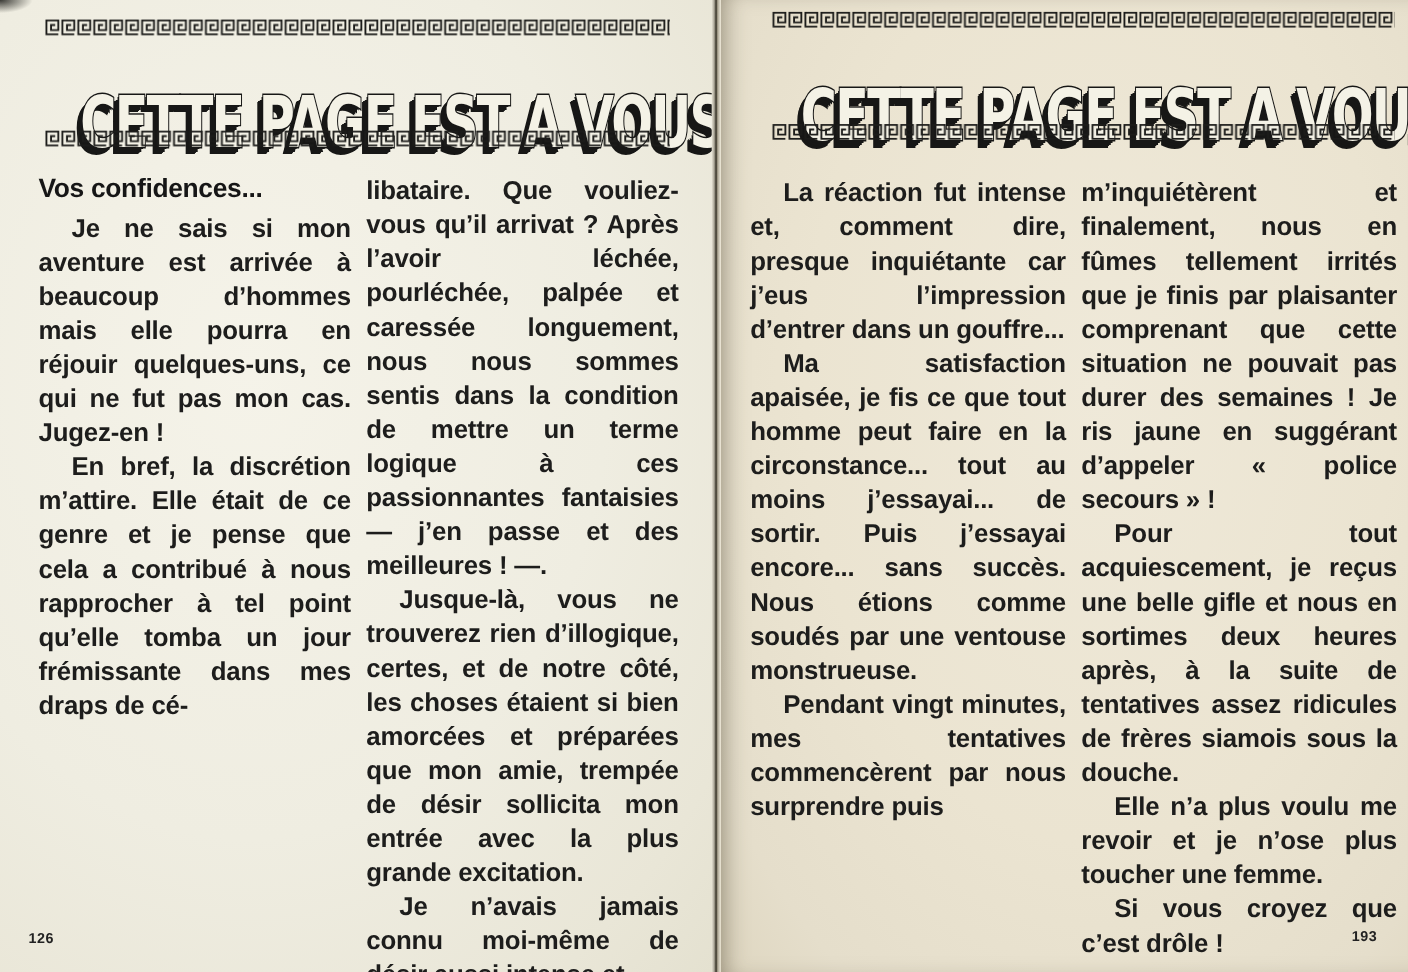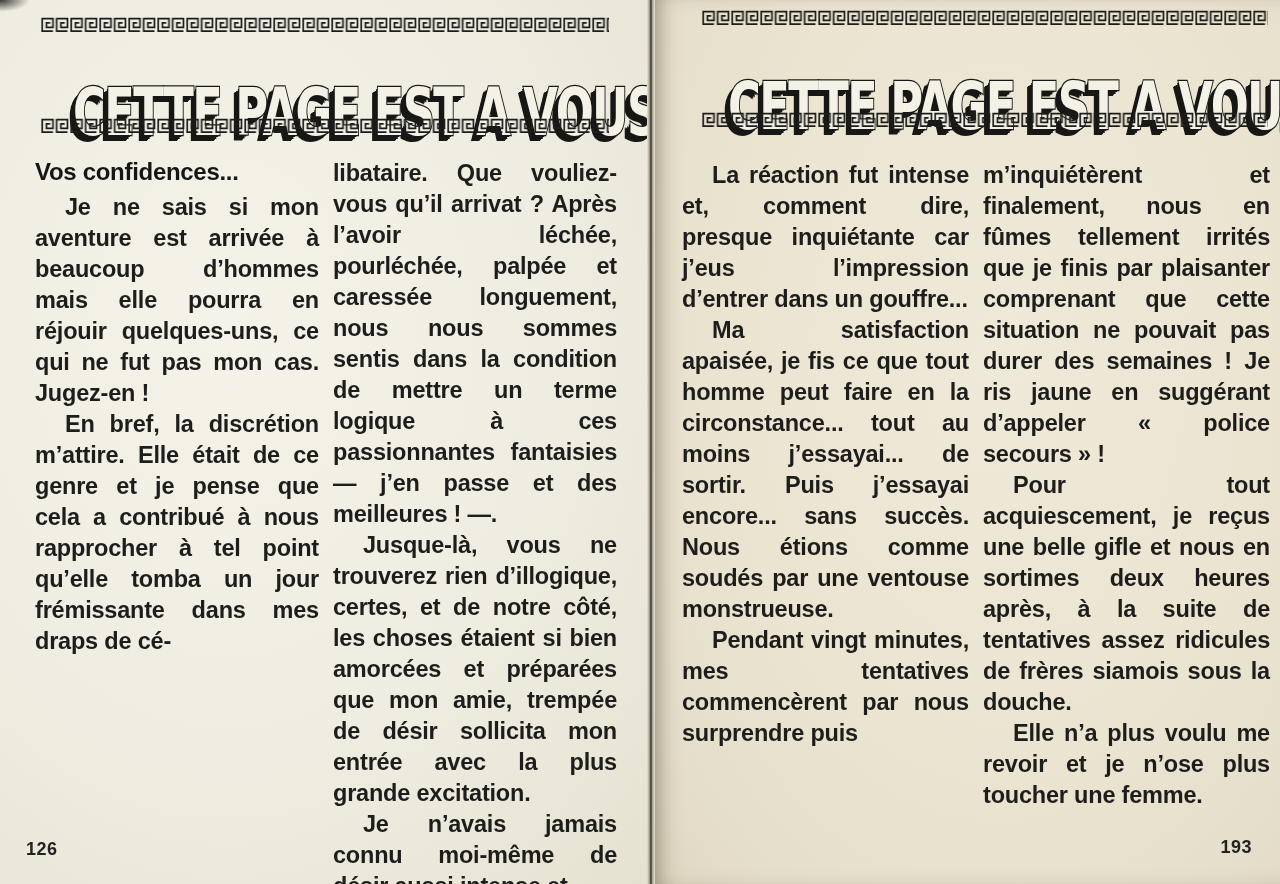--- a/index.html
+++ b/index.html
@@ -162,6 +162,7 @@
         <p class="cont">m’inquiétèrent et finalement, nous en fûmes tellement irrités que je finis par plaisanter comprenant que cette situation ne pouvait pas durer des semaines ! Je ris jaune en suggérant d’appeler « police secours » !</p>
         <p>Pour tout acquiescement, je reçus une belle gifle et nous en sortimes deux heures après, à la suite de tentatives assez ridicules de frères siamois sous la douche.</p>
         <p>Elle n’a plus voulu me revoir et je n’ose plus toucher une femme.</p>
+        <p>Si vous croyez que c’est drôle !</p>
       </div>
     </div>
 

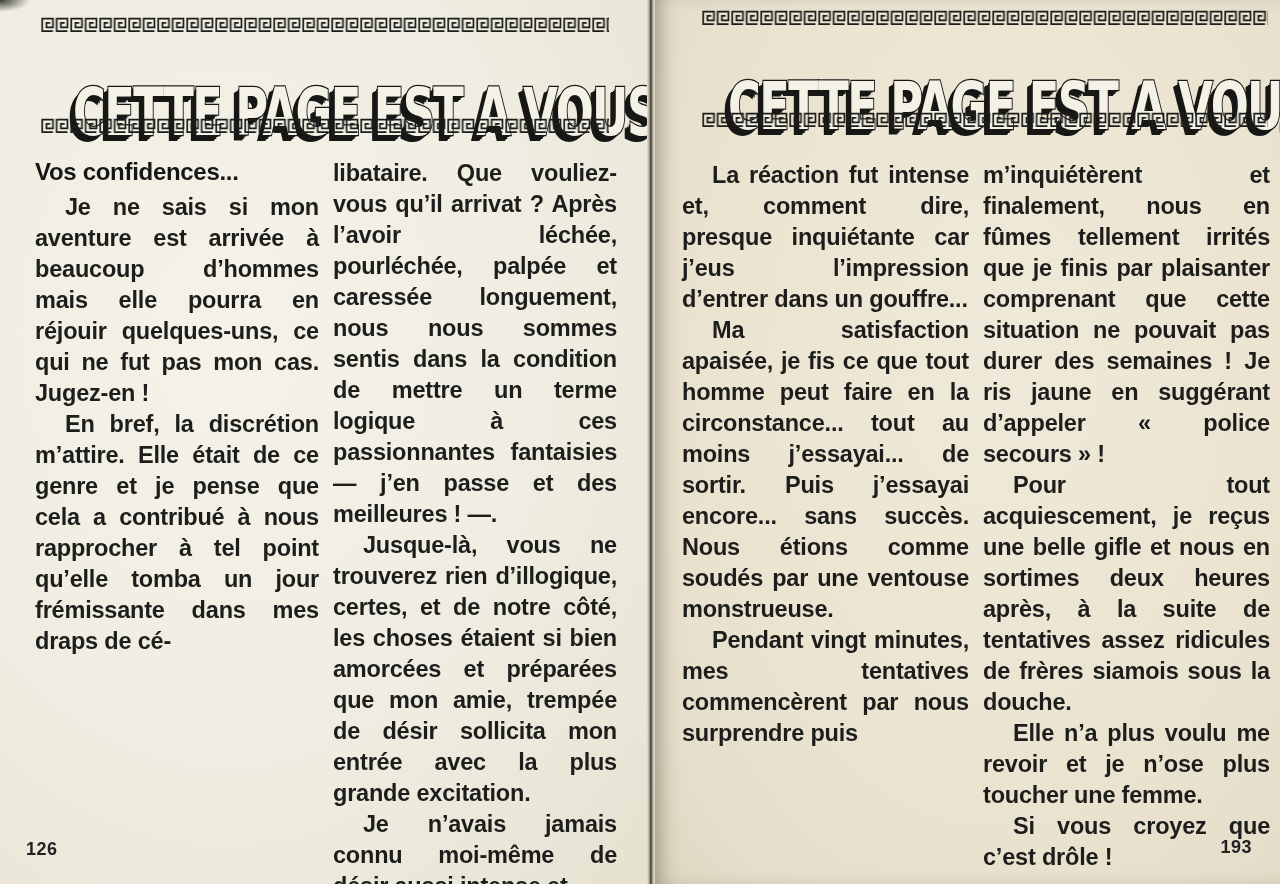--- a/index.html
+++ b/index.html
@@ -84,7 +84,7 @@
   
   .pageno{
     position:absolute;bottom:24px;
-    font-size:18px;font-weight:700;color:#222;letter-spacing:.5px;
+    font-size:13px;font-weight:700;color:#222;letter-spacing:.5px;
   }
   .pageno-left{left:26px;}
   .pageno-right{right:28px;bottom:26px;}

